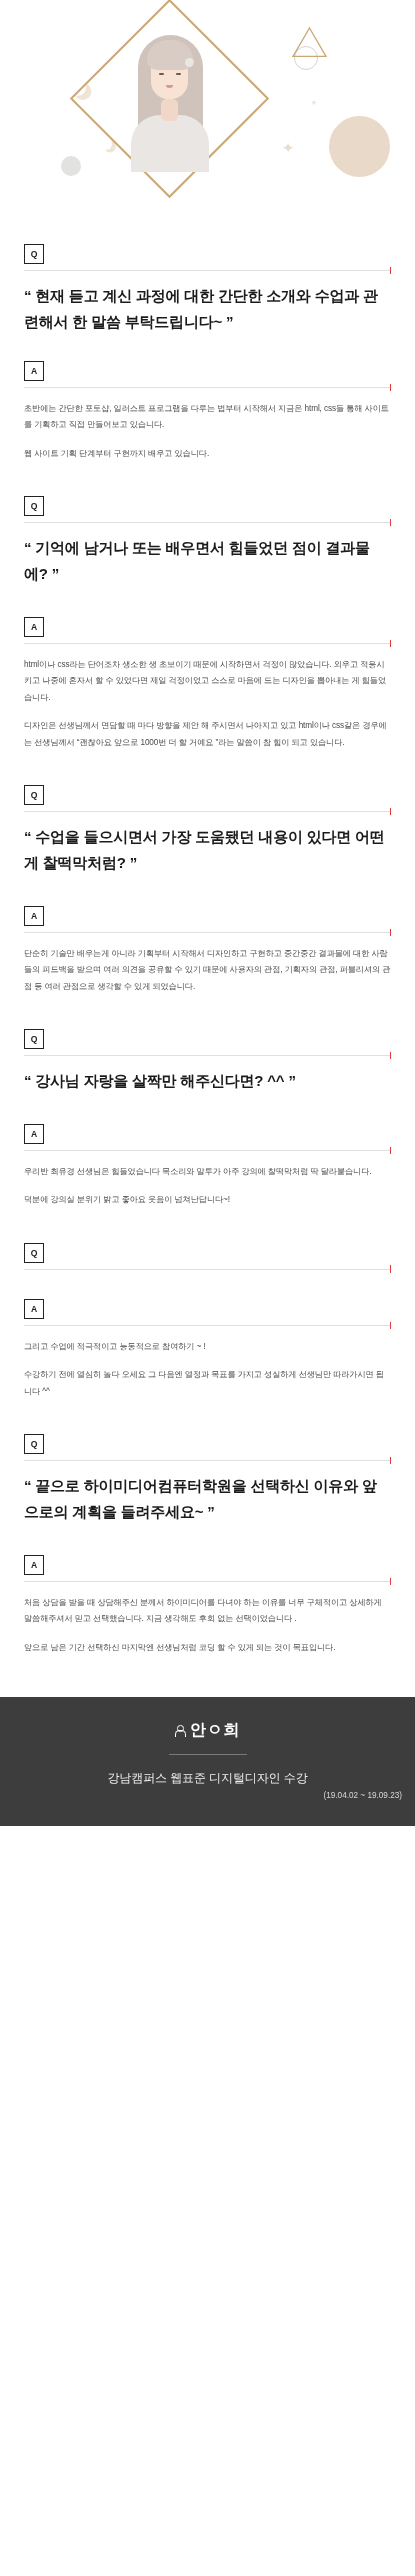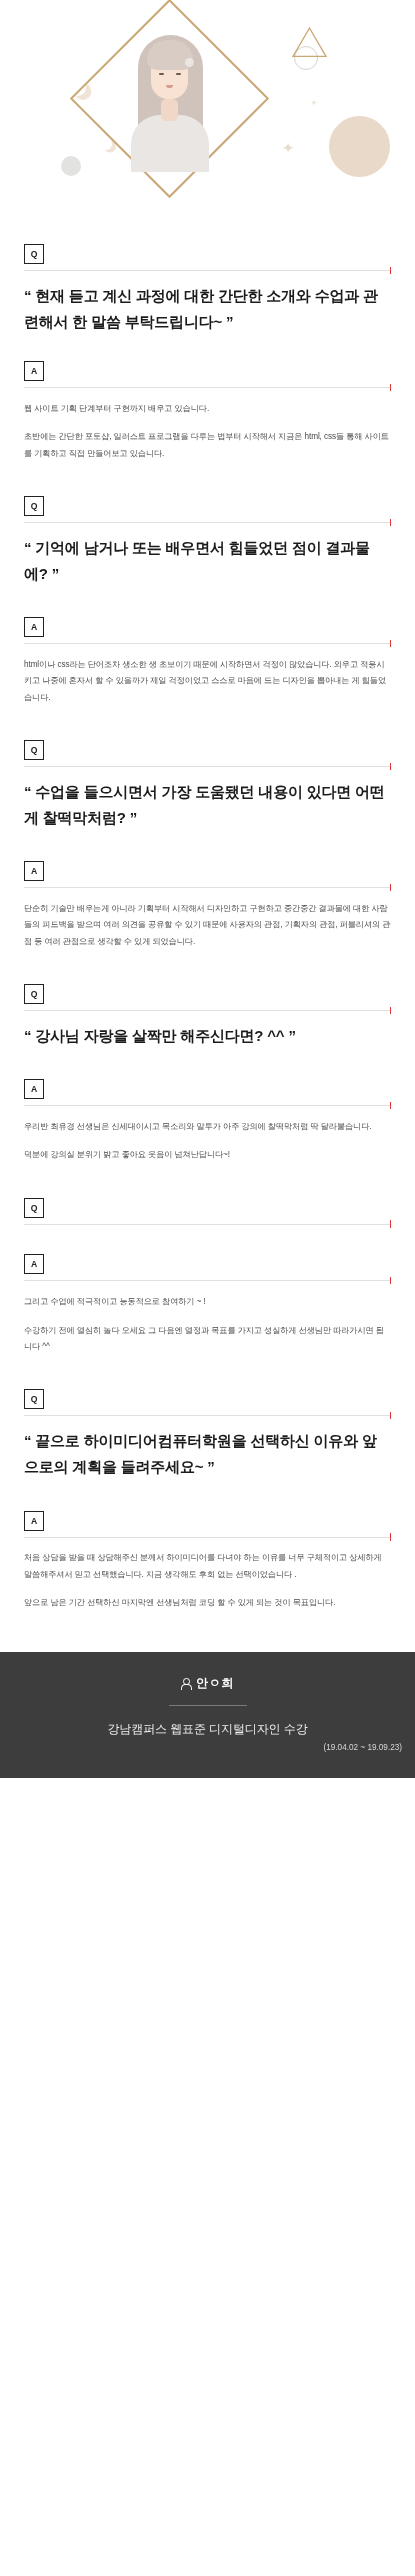--- a/index.html
+++ b/index.html
@@ -298,8 +298,8 @@
       </div>
       <div class="divider"></div>
       <div class="a-body">
+        <p>초반에는 간단한 포토샵, 일러스트 프로그램을 다루는 법부터 시작해서 지금은 html, css들 통해 사이트를 기획하고 직접 만들어보고 있습니다.</p>
         <p>웹 사이트 기획 단계부터 구현까지 배우고 있습니다.</p>
-        <p>초반에는 간단한 포토샵, 일러스트 프로그램을 다루는 법부터 시작해서 지금은 html, css들 통해 사이트를 기획하고 직접 만들어보고 있습니다.</p>
       </div>
     </div>
   </section>

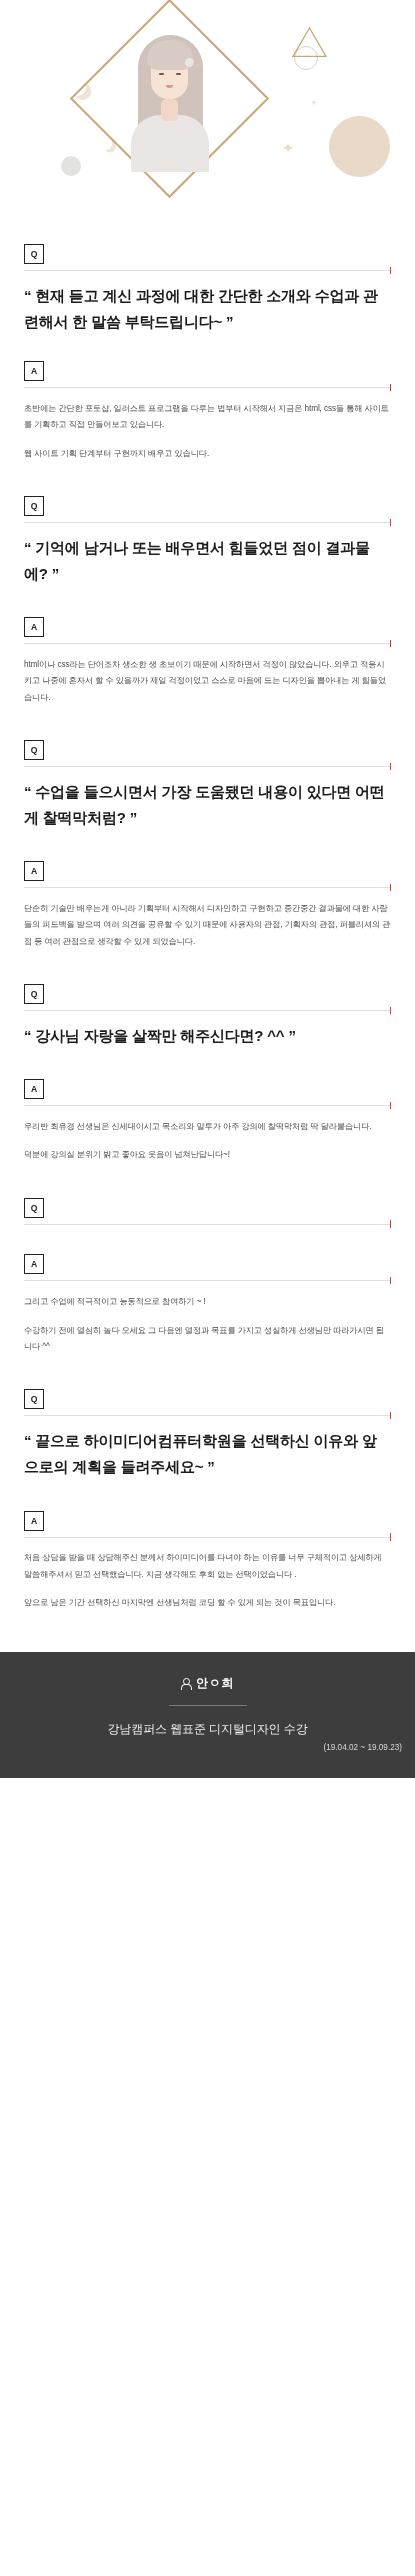--- a/index.html
+++ b/index.html
@@ -317,7 +317,7 @@
       </div>
       <div class="divider"></div>
       <div class="a-body">
-        <p>html이나 css라는 단어조차 생소한 생 초보이기 때문에 시작하면서 걱정이 많았습니다. 외우고 적응시키고 나중에 혼자서 할 수 있을까가 제일 걱정이었고 스스로 마음에 드는 디자인을 뽑아내는 게 힘들었습니다.</p>
+        <p>html이나 css라는 단어조차 생소한 생 초보이기 때문에 시작하면서 걱정이 많았습니다. 외우고 적응시키고 나중에 혼자서 할 수 있었다면 제일 걱정이었고 스스로 마음에 드는 디자인을 뽑아내는 게 힘들었습니다.</p>
       </div>
     </div>
   </section>

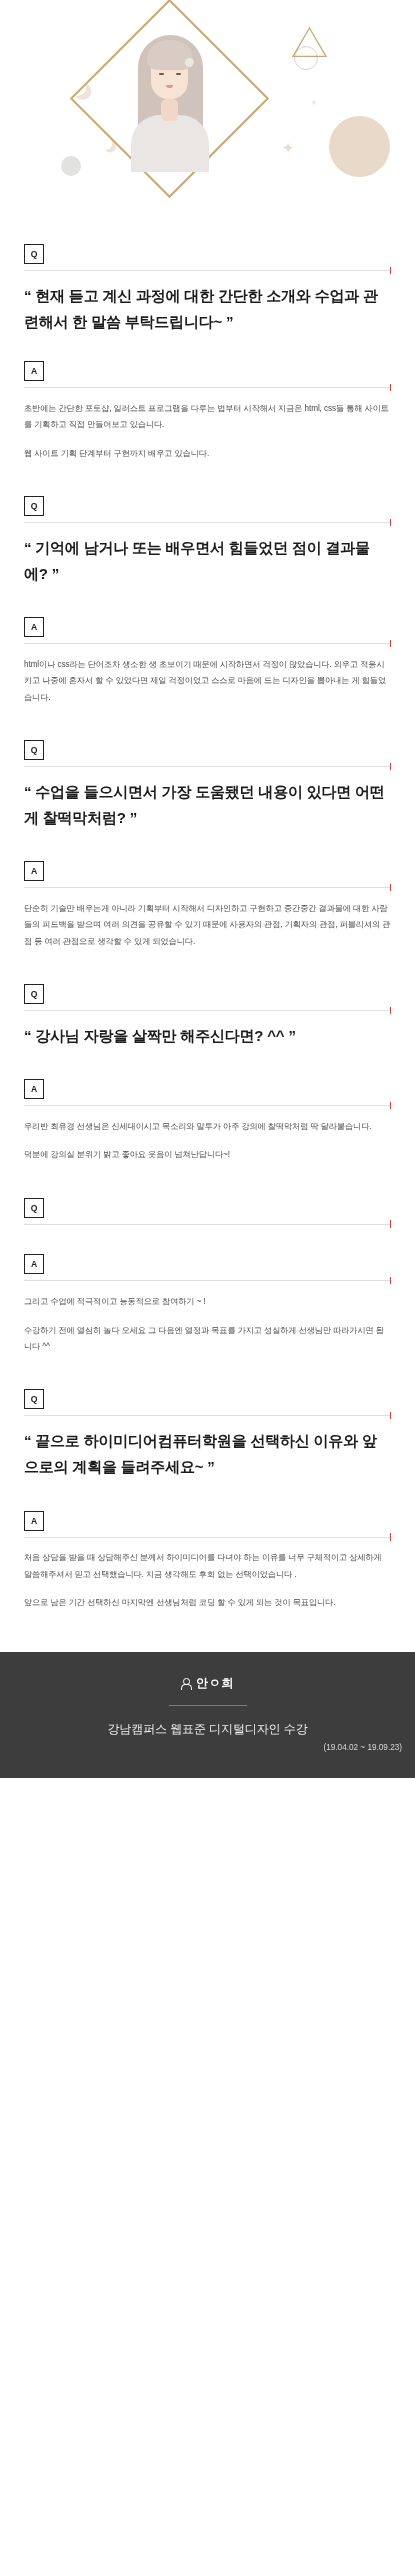--- a/index.html
+++ b/index.html
@@ -318,6 +318,7 @@
       <div class="divider"></div>
       <div class="a-body">
         <p>html이나 css라는 단어조차 생소한 생 초보이기 때문에 시작하면서 걱정이 많았습니다. 외우고 적응시키고 나중에 혼자서 할 수 있었다면 제일 걱정이었고 스스로 마음에 드는 디자인을 뽑아내는 게 힘들었습니다.</p>
+        <p>디자인은 선생님께서 면담할 때 마다 방향을 제안 해 주시면서 나아지고 있고 html이나 css같은 경우에는 선생님께서 “괜찮아요 앞으로 1000번 더 할 거예요 ”라는 말씀이 참 힘이 되고 있습니다.</p>
       </div>
     </div>
   </section>

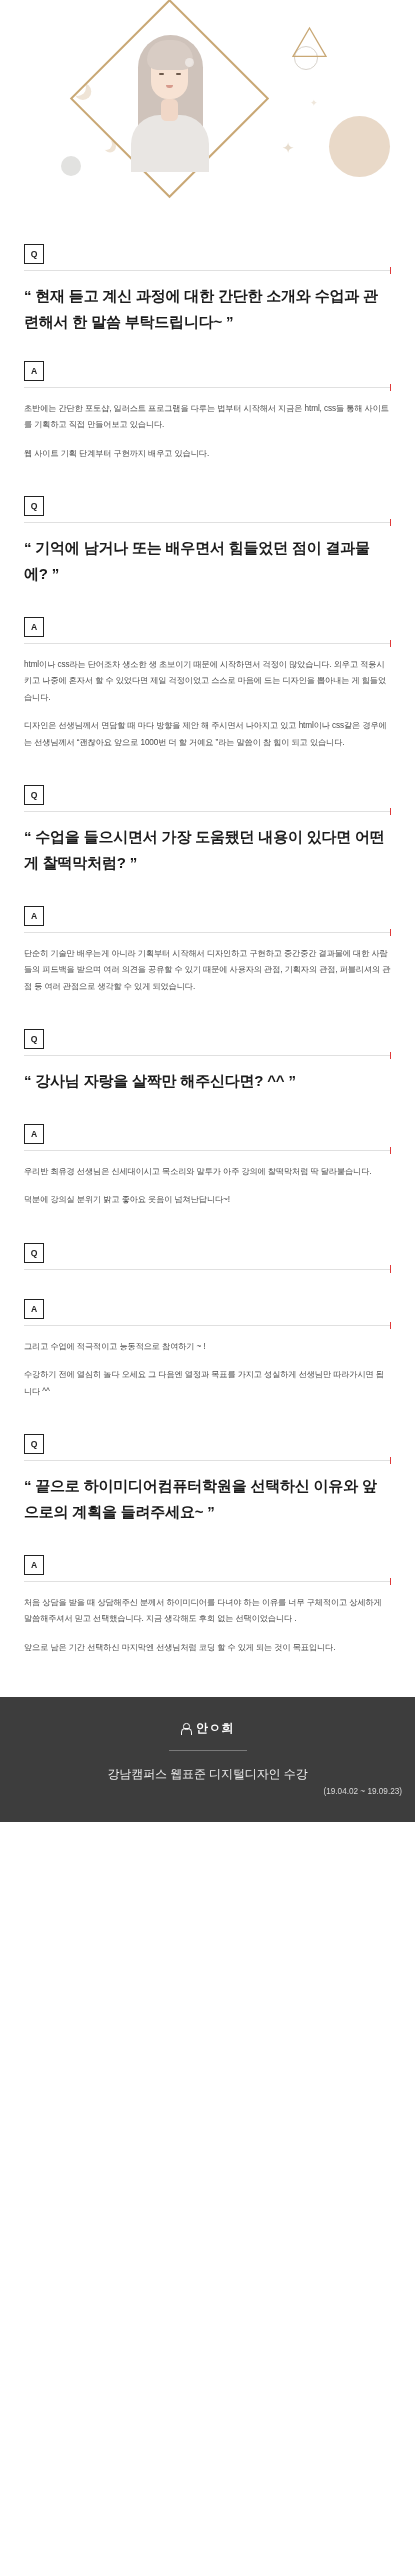--- a/index.html
+++ b/index.html
@@ -354,7 +354,7 @@
       </div>
       <div class="divider"></div>
       <div class="a-body">
-        <p>우리반 최유경 선생님은 신세대이시고 목소리와 말투가 아주 강의에 찰떡막처럼 딱 달라붙습니다.</p>
+        <p>우리반 최유경 선생님은 힘들었습니다 목소리와 말투가 아주 강의에 찰떡막처럼 딱 달라붙습니다.</p>
         <p>덕분에 강의실 분위기 밝고 좋아요 웃음이 넘쳐난답니다~!</p>
       </div>
     </div>

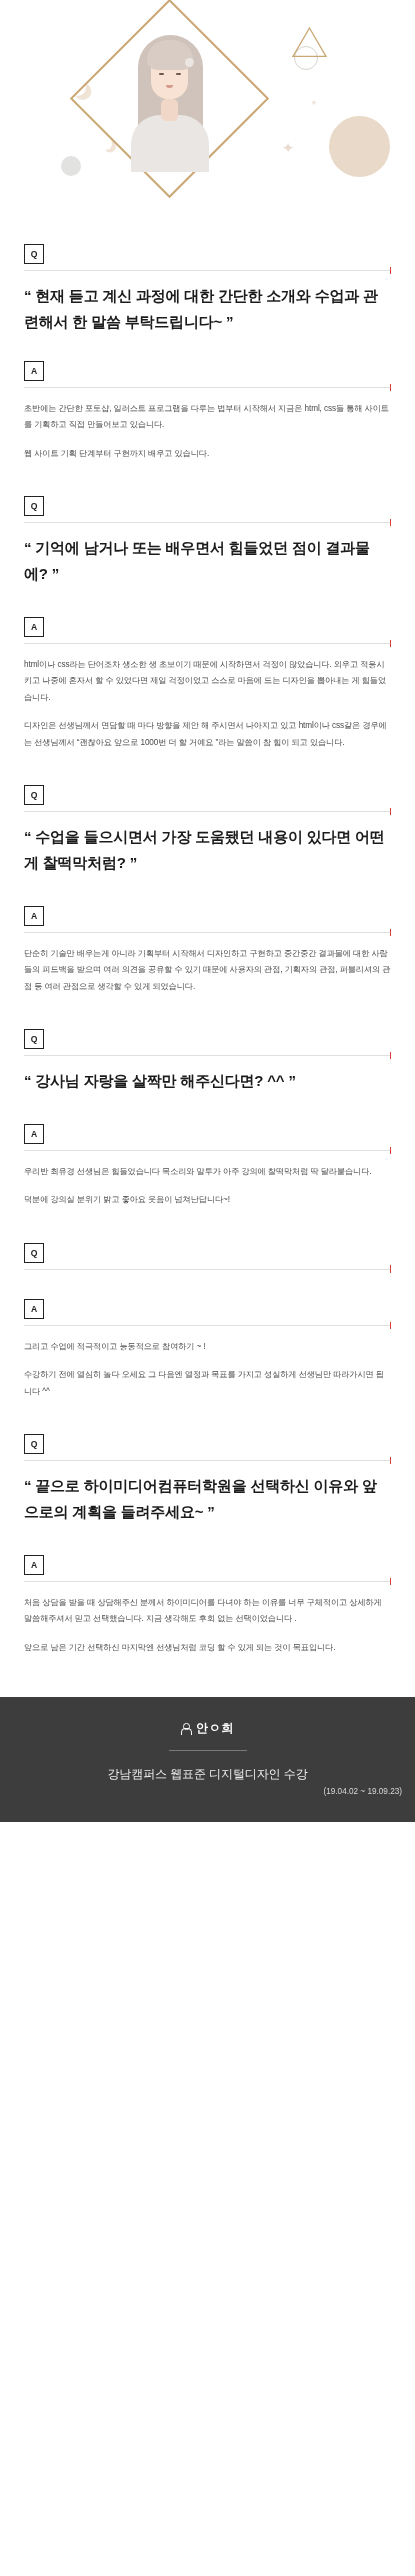--- a/index.html
+++ b/index.html
@@ -230,7 +230,7 @@
     border-radius: 4.6px 4.6px 0 0;
   }
   .footer-name {
-    font-size: 12px;
+    font-size: 16px;
     font-weight: bold;
     letter-spacing: 0.7px;
   }

